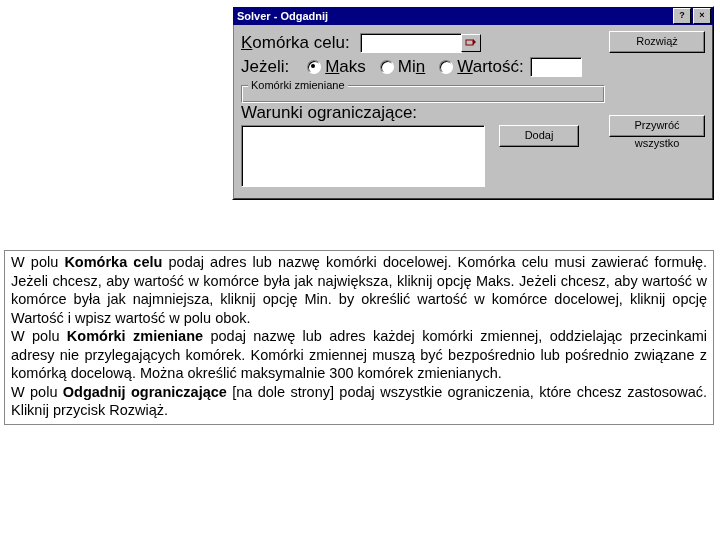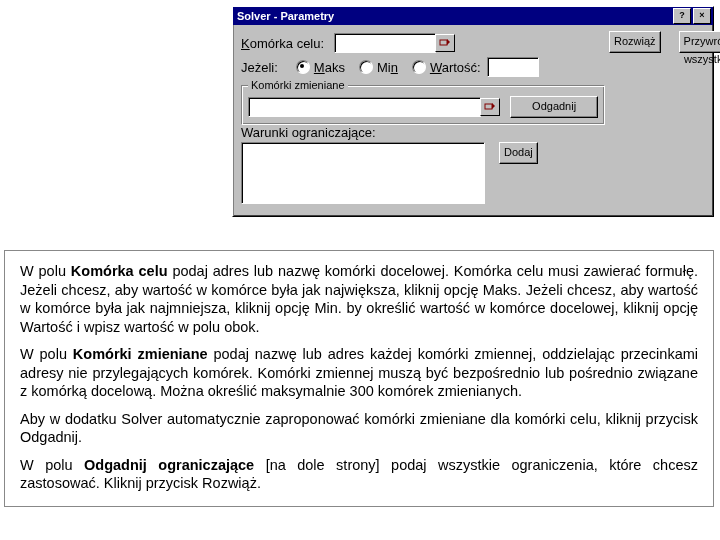--- a/index.html
+++ b/index.html
@@ -169,7 +169,7 @@
 
 <div class="dialog">
   <div class="titlebar">
-    <span class="title">Solver - Parametry</span>
+    <span class="title">Solver - Odgadnij</span>
     <span class="tbtn">?</span>
     <span class="tbtn">×</span>
   </div>

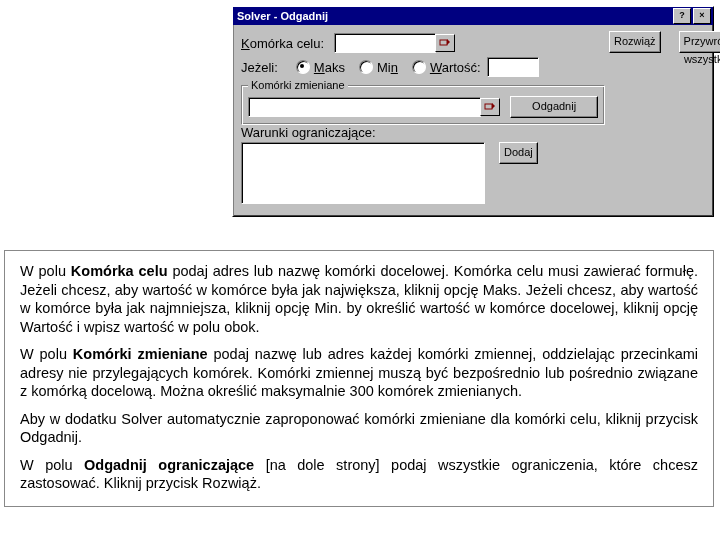--- a/index.html
+++ b/index.html
@@ -55,7 +55,7 @@
     position: relative;
   }
   .row { display: flex; align-items: center; margin-bottom: 4px; }
-  .lbl { font-size: 13px; }
+  .lbl { font-size: 17px; }
   .underline-hotkey { text-decoration: underline; }
   .field {
     background: #fff;

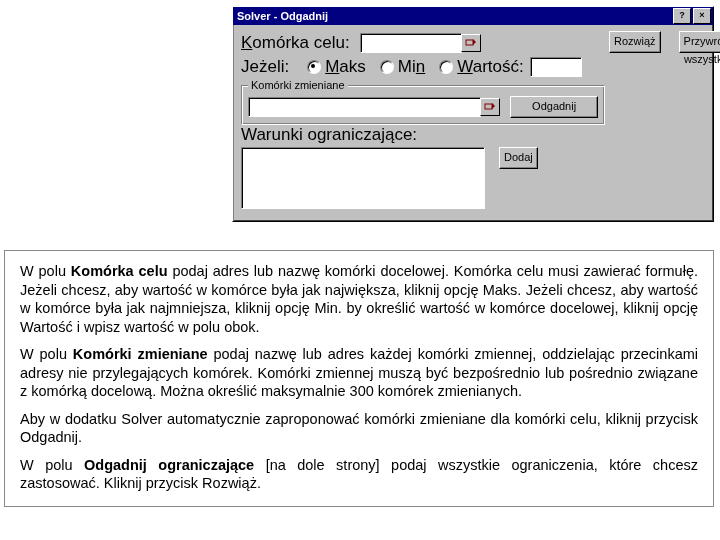--- a/index.html
+++ b/index.html
@@ -117,7 +117,7 @@
     right: 8px; top: 6px;
     width: 96px;
     display: flex;
-    flex-direction: row;
+    flex-direction: column;
     gap: 6px;
   }
   .group {

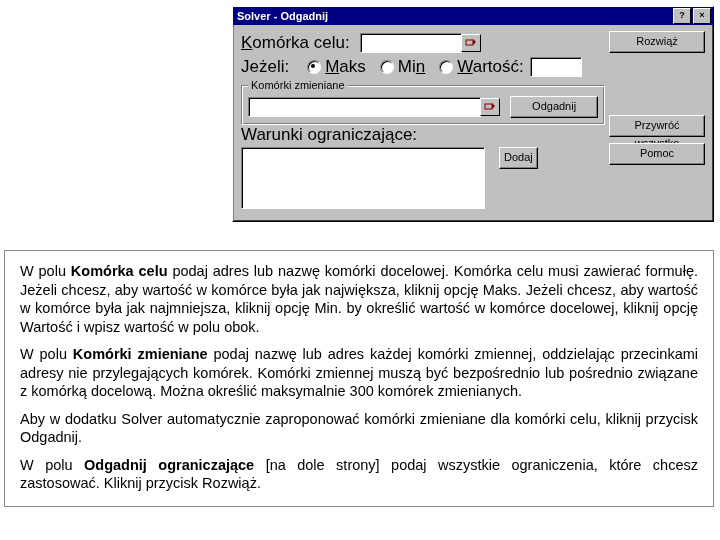--- a/index.html
+++ b/index.html
@@ -215,17 +215,6 @@
 
     <div class="group" style="width:350px">
       <span class="group-label">Komórki zmieniane</span>
-      <div class="row" style="margin-bottom:0">
-        <div class="field" style="width:232px"></div>
-        <div class="refbtn">
-          <svg viewBox="0 0 12 12">
-              <rect x="1" y="3" width="7" height="5" fill="none" stroke="#800000" stroke-width="1"></rect>
-              <path d="M8 2 L11 5 L8 8" fill="#800000"></path>
-            </svg>
-        </div>
-        <span style="width:10px"></span>
-        <div class="btn" style="width:78px"><span>Odgadnij</span></div>
-      </div>
     </div>
 
     <div style="">

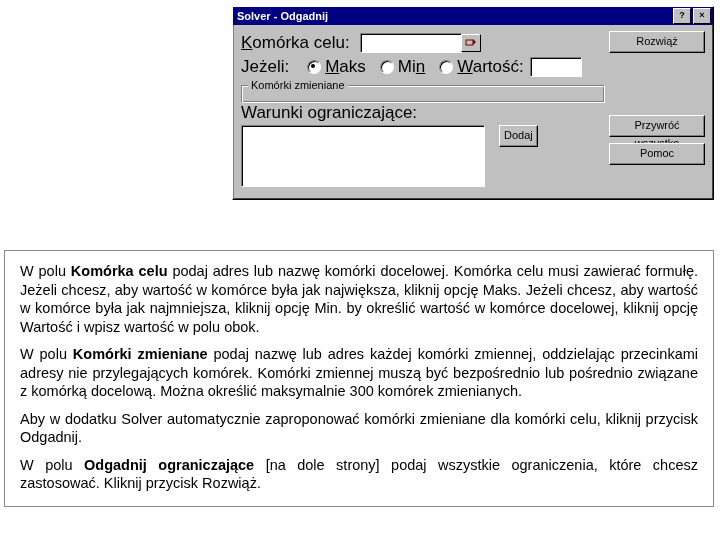--- a/index.html
+++ b/index.html
@@ -223,7 +223,7 @@
     <div class="row" style="align-items:flex-start; margin-top:2px">
       <div class="listbox"></div>
       <div style="width:14px"></div>
-      <div style="display:flex;gap:4px;width:80px">
+      <div style="display:flex;flex-direction:column;gap:4px;width:80px">
         <div class="btn"><span>Dodaj</span></div>
       </div>
     </div>

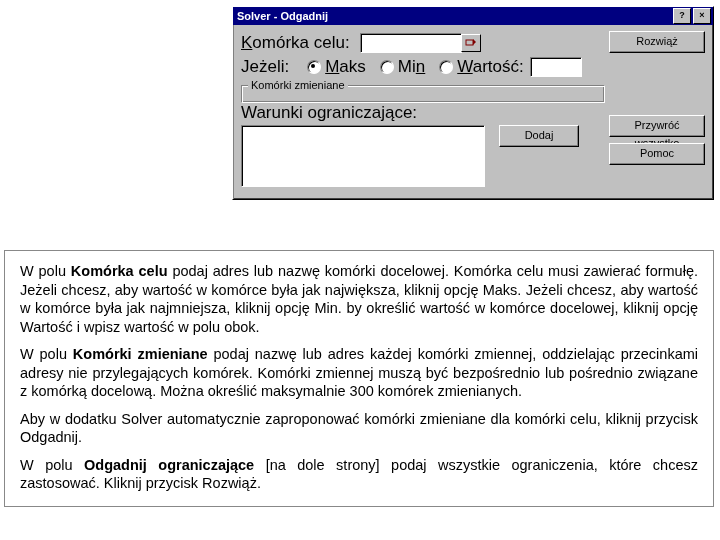--- a/index.html
+++ b/index.html
@@ -180,7 +180,6 @@
       <div style="height:24px"></div>
       <div style="height:20px"></div>
       <div class="btn"><span>Przywróć wszystko</span></div>
-      <div class="btn"><span>Pomoc</span></div>
     </div>
 
     <div class="row">

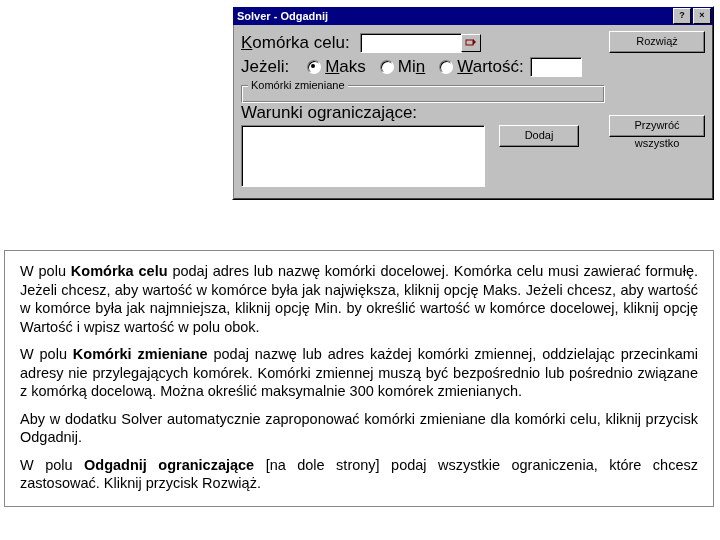--- a/index.html
+++ b/index.html
@@ -161,7 +161,7 @@
     box-sizing: border-box;
     text-align: justify;
   }
-  .explain p { margin: 9px; }
+  .explain p { margin: 0; }
   .b { font-weight: bold; }
 </style>
 </head>

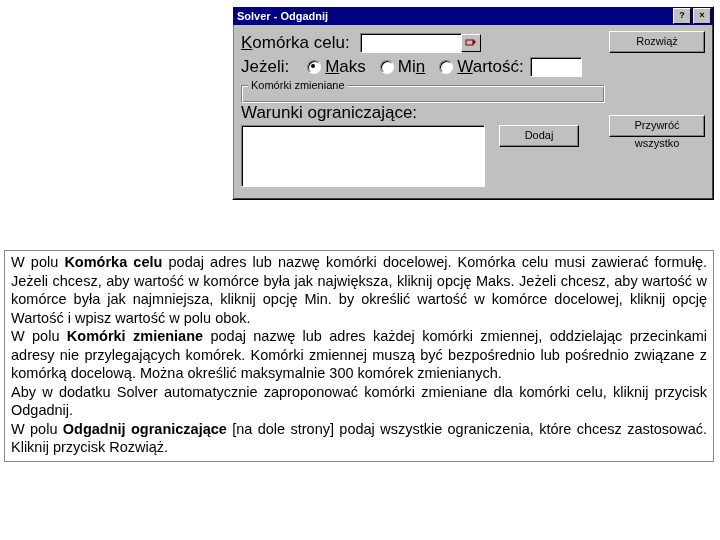--- a/index.html
+++ b/index.html
@@ -237,7 +237,6 @@
   <p>
     <span>W polu </span><span class="b">Komórki zmieniane</span><span> podaj nazwę lub adres każdej komórki zmiennej, oddzielając przecinkami adresy nie przylegających komórek. Komórki zmiennej muszą być bezpośrednio lub pośrednio związane z komórką docelową. Można określić maksymalnie 300 komórek zmienianych.</span>
   </p>
-  <p>Aby w dodatku Solver automatycznie zaproponować komórki zmieniane dla komórki celu, kliknij przycisk Odgadnij.</p>
   <p>
     <span>W polu </span><span class="b">Odgadnij ograniczające</span><span> [na dole strony] podaj wszystkie ograniczenia, które chcesz zastosować. Kliknij przycisk Rozwiąż.</span>
   </p>

